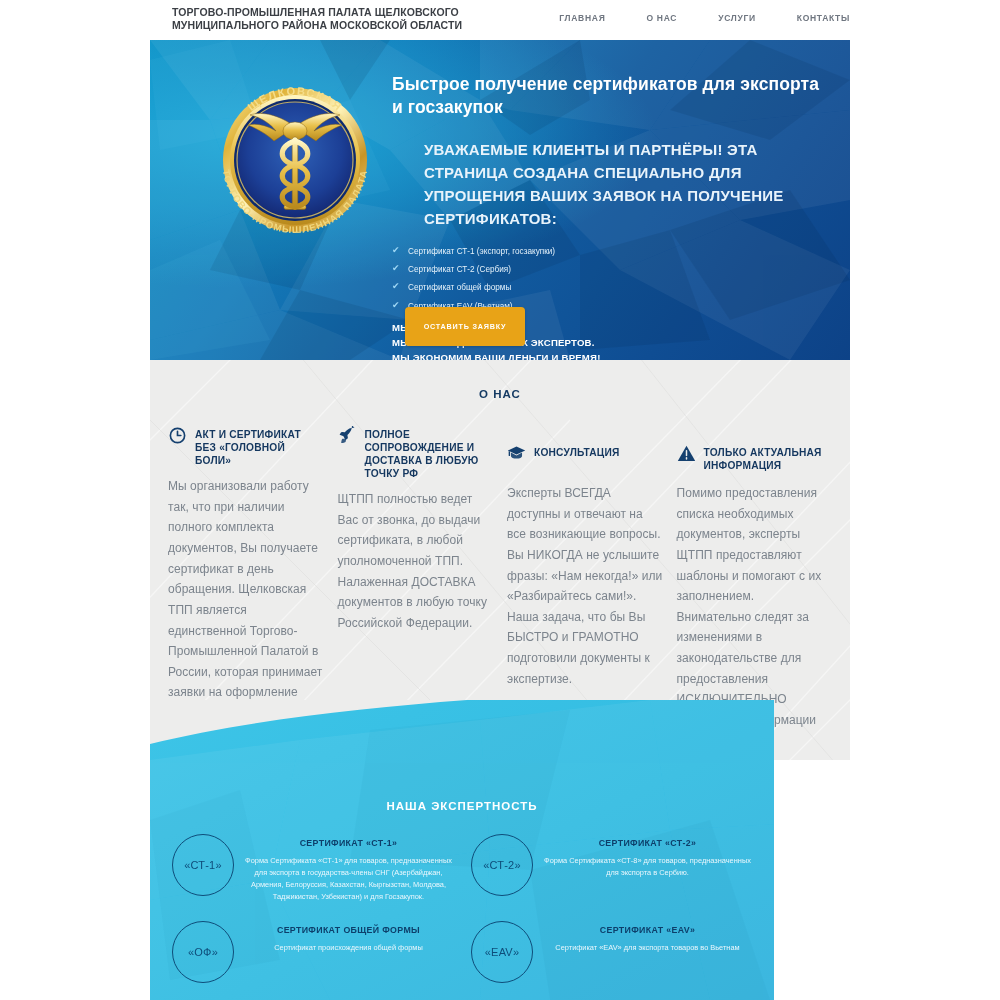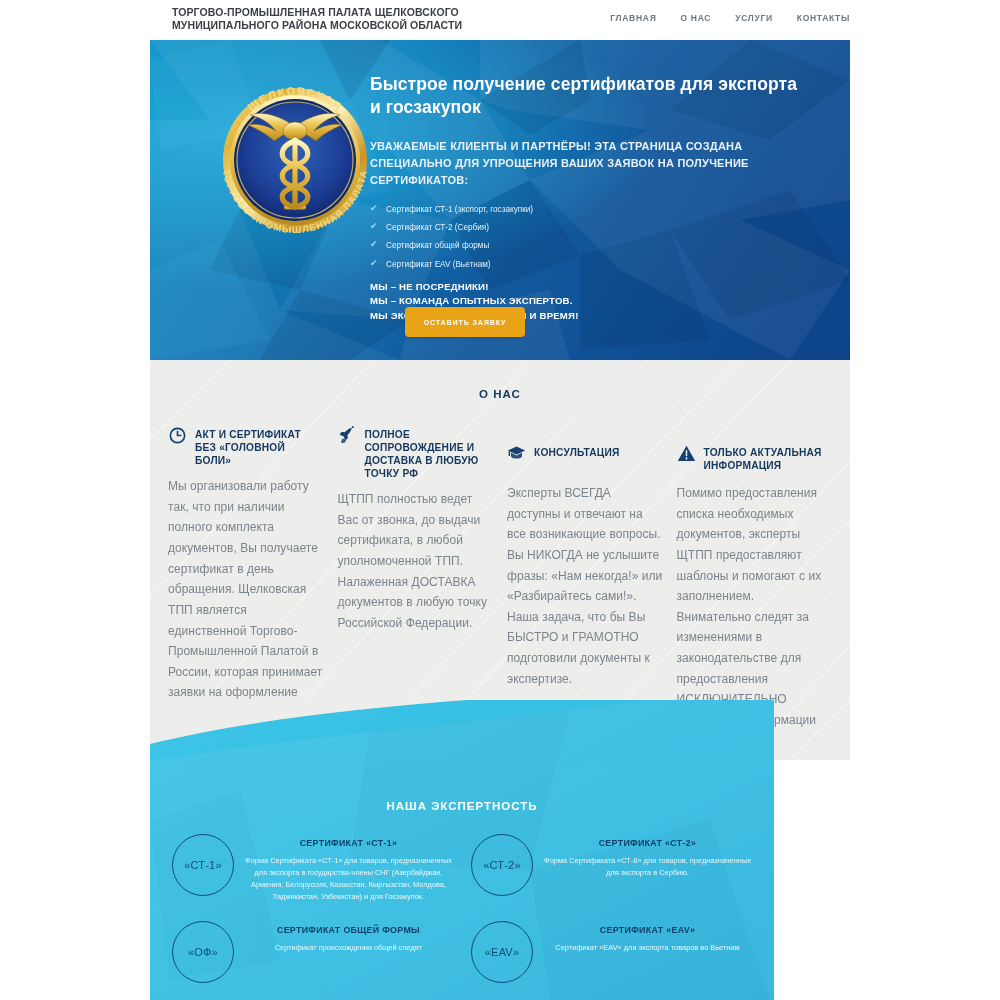--- a/index.html
+++ b/index.html
@@ -28,7 +28,7 @@
   }
   .nav {
     position: absolute; right: 150px; top: 13px;
-    display: flex; gap: 24px; align-items: center;
+    display: flex; gap: 41px; align-items: center;
   }
   .nav a {
     font-size: 8.5px; font-weight: bold; letter-spacing: .7px;

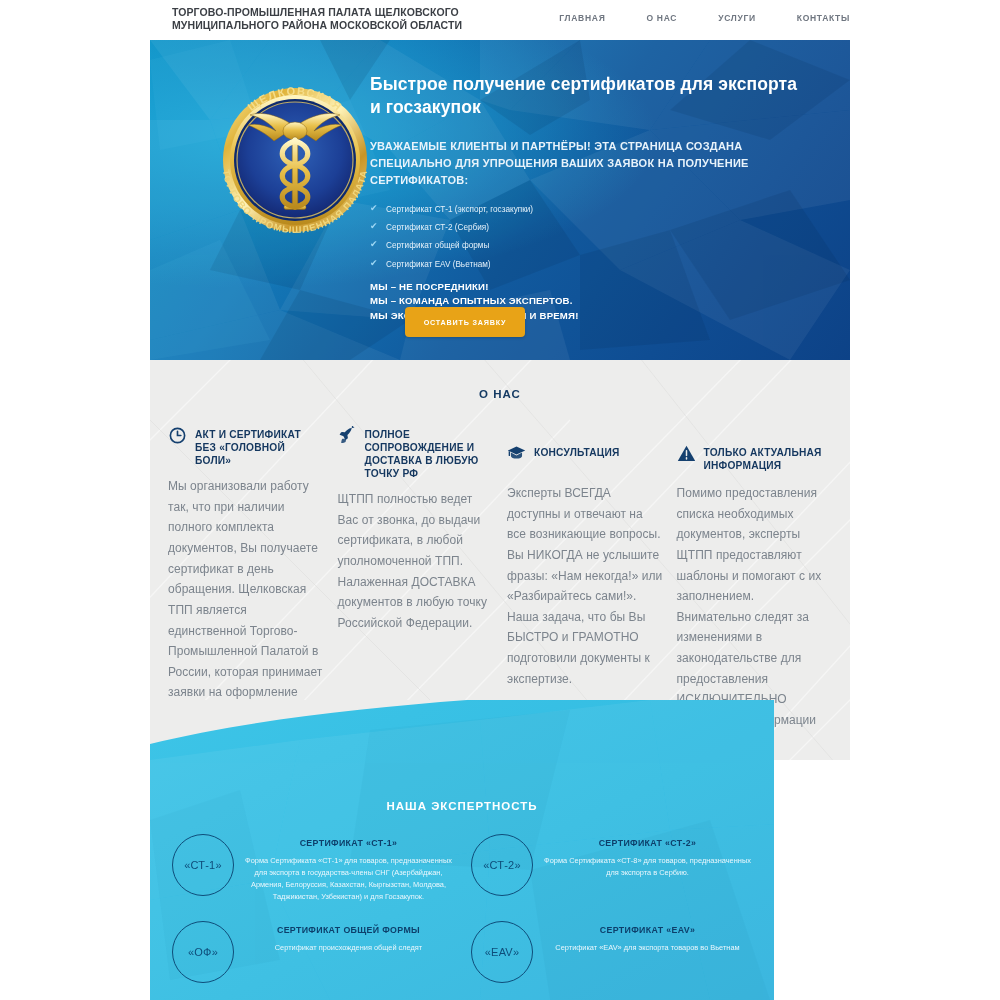--- a/index.html
+++ b/index.html
@@ -50,7 +50,7 @@
     position: absolute; left: 50px; top: 25px; width: 190px; height: 190px;
   }
   .hero-body {
-    position: absolute; left: 220px; top: 33px; width: 440px;
+    position: absolute; left: 242px; top: 33px; width: 440px;
   }
   .hero-h1 {
     font-size: 17.5px; font-weight: bold; color: #ffffff; line-height: 1.3;

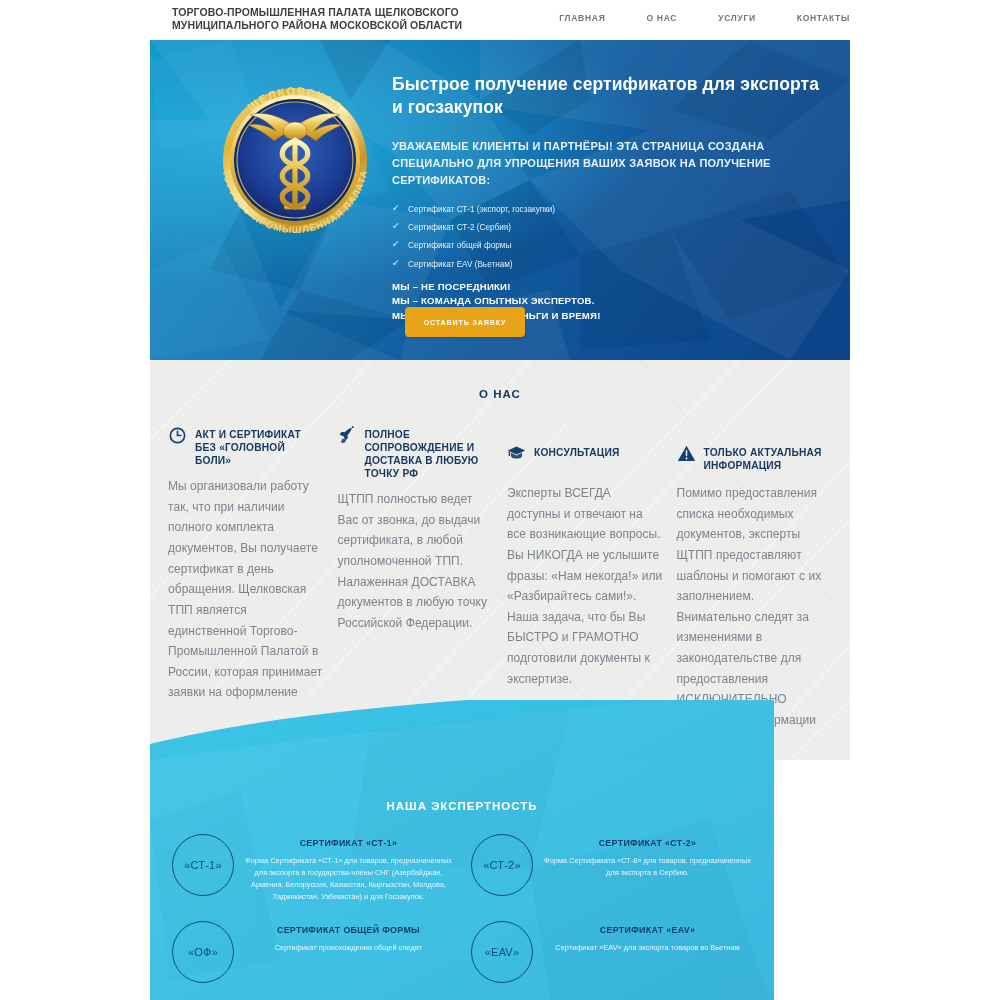--- a/index.html
+++ b/index.html
@@ -58,8 +58,8 @@
   }
   .hero-lead {
     margin-top: 19px;
-    font-size: 11px; font-weight: bold; color: #e8f3fb; line-height: 1.55;
-    letter-spacing: .25px; text-transform: uppercase;
+    font-size: 15px; font-weight: bold; color: #e8f3fb; line-height: 1.55;
+    letter-spacing: .25px; text-transform: uppercase; margin-left: 32px;
   }
   .hero-list { margin-top: 16px; list-style: none; }
   .hero-list li {

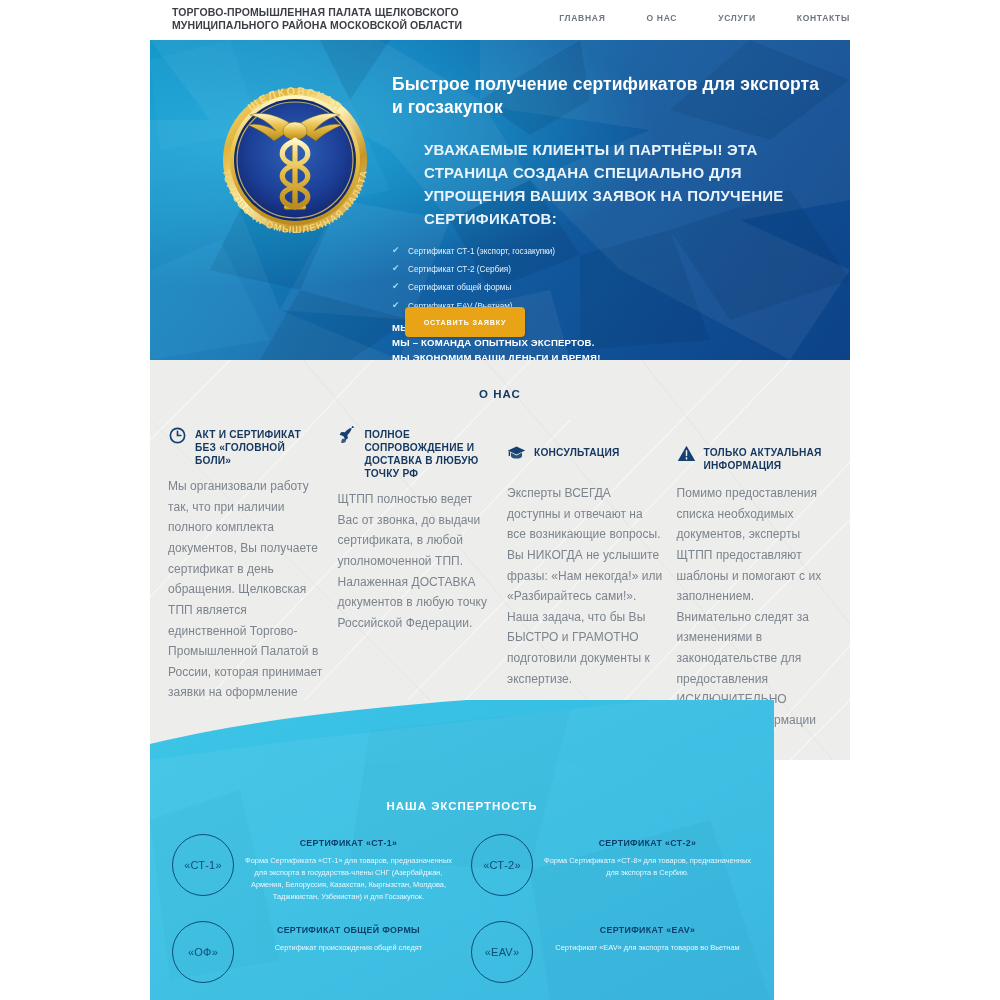--- a/index.html
+++ b/index.html
@@ -77,7 +77,7 @@
   }
   .cta {
     position: absolute; left: 255px; top: 267px;
-    width: 120px; height: 30px; border: 0; cursor: pointer;
+    width: 120px; height: 39px; border: 0; cursor: pointer;
     background: #e8a317; border-radius: 4px;
     color: #ffffff; font-size: 7.2px; font-weight: bold; letter-spacing: .8px;
     text-transform: uppercase;

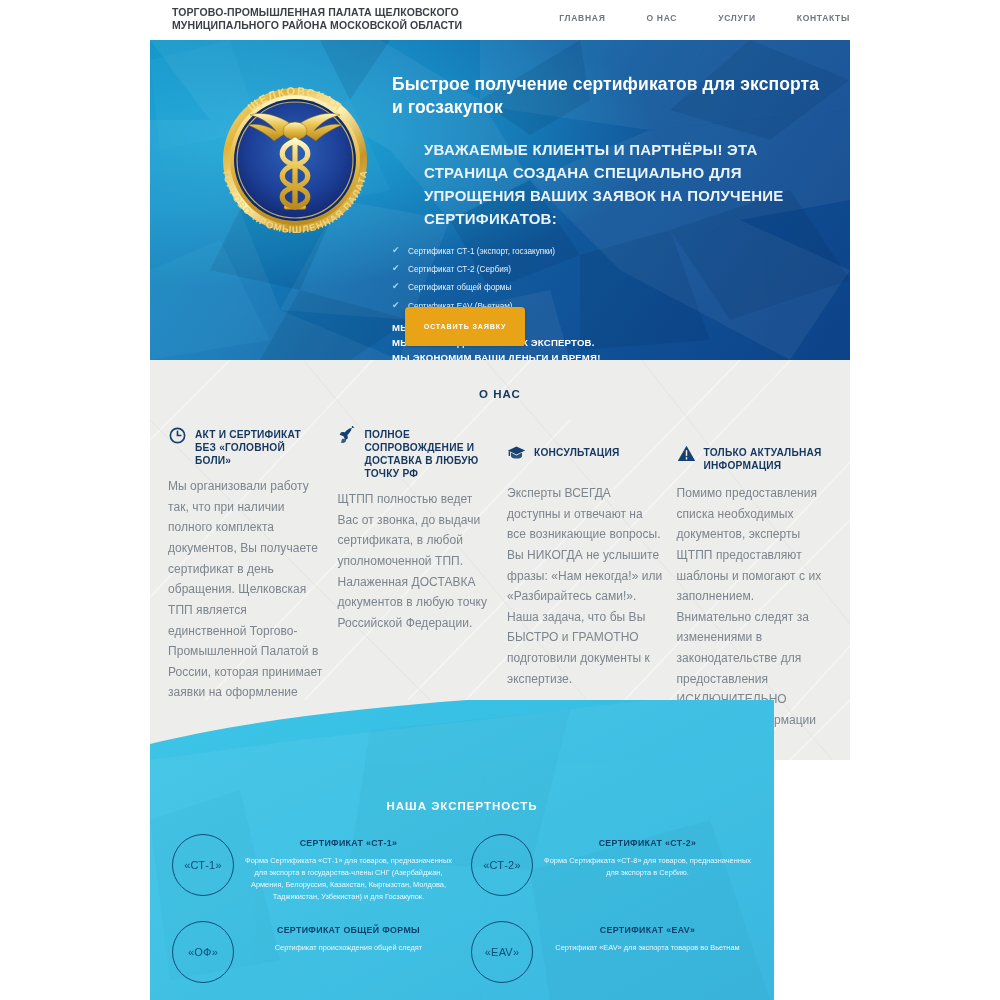--- a/index.html
+++ b/index.html
@@ -424,7 +424,7 @@
           <div class="cert-badge">«ОФ»</div>
           <div class="cert-body">
             <div class="cert-title">Сертификат общей формы</div>
-            <div class="cert-text">Сертификат происхождения общей следят</div>
+            <div class="cert-text">Сертификат происхождения общей формы</div>
           </div>
         </div>
 

